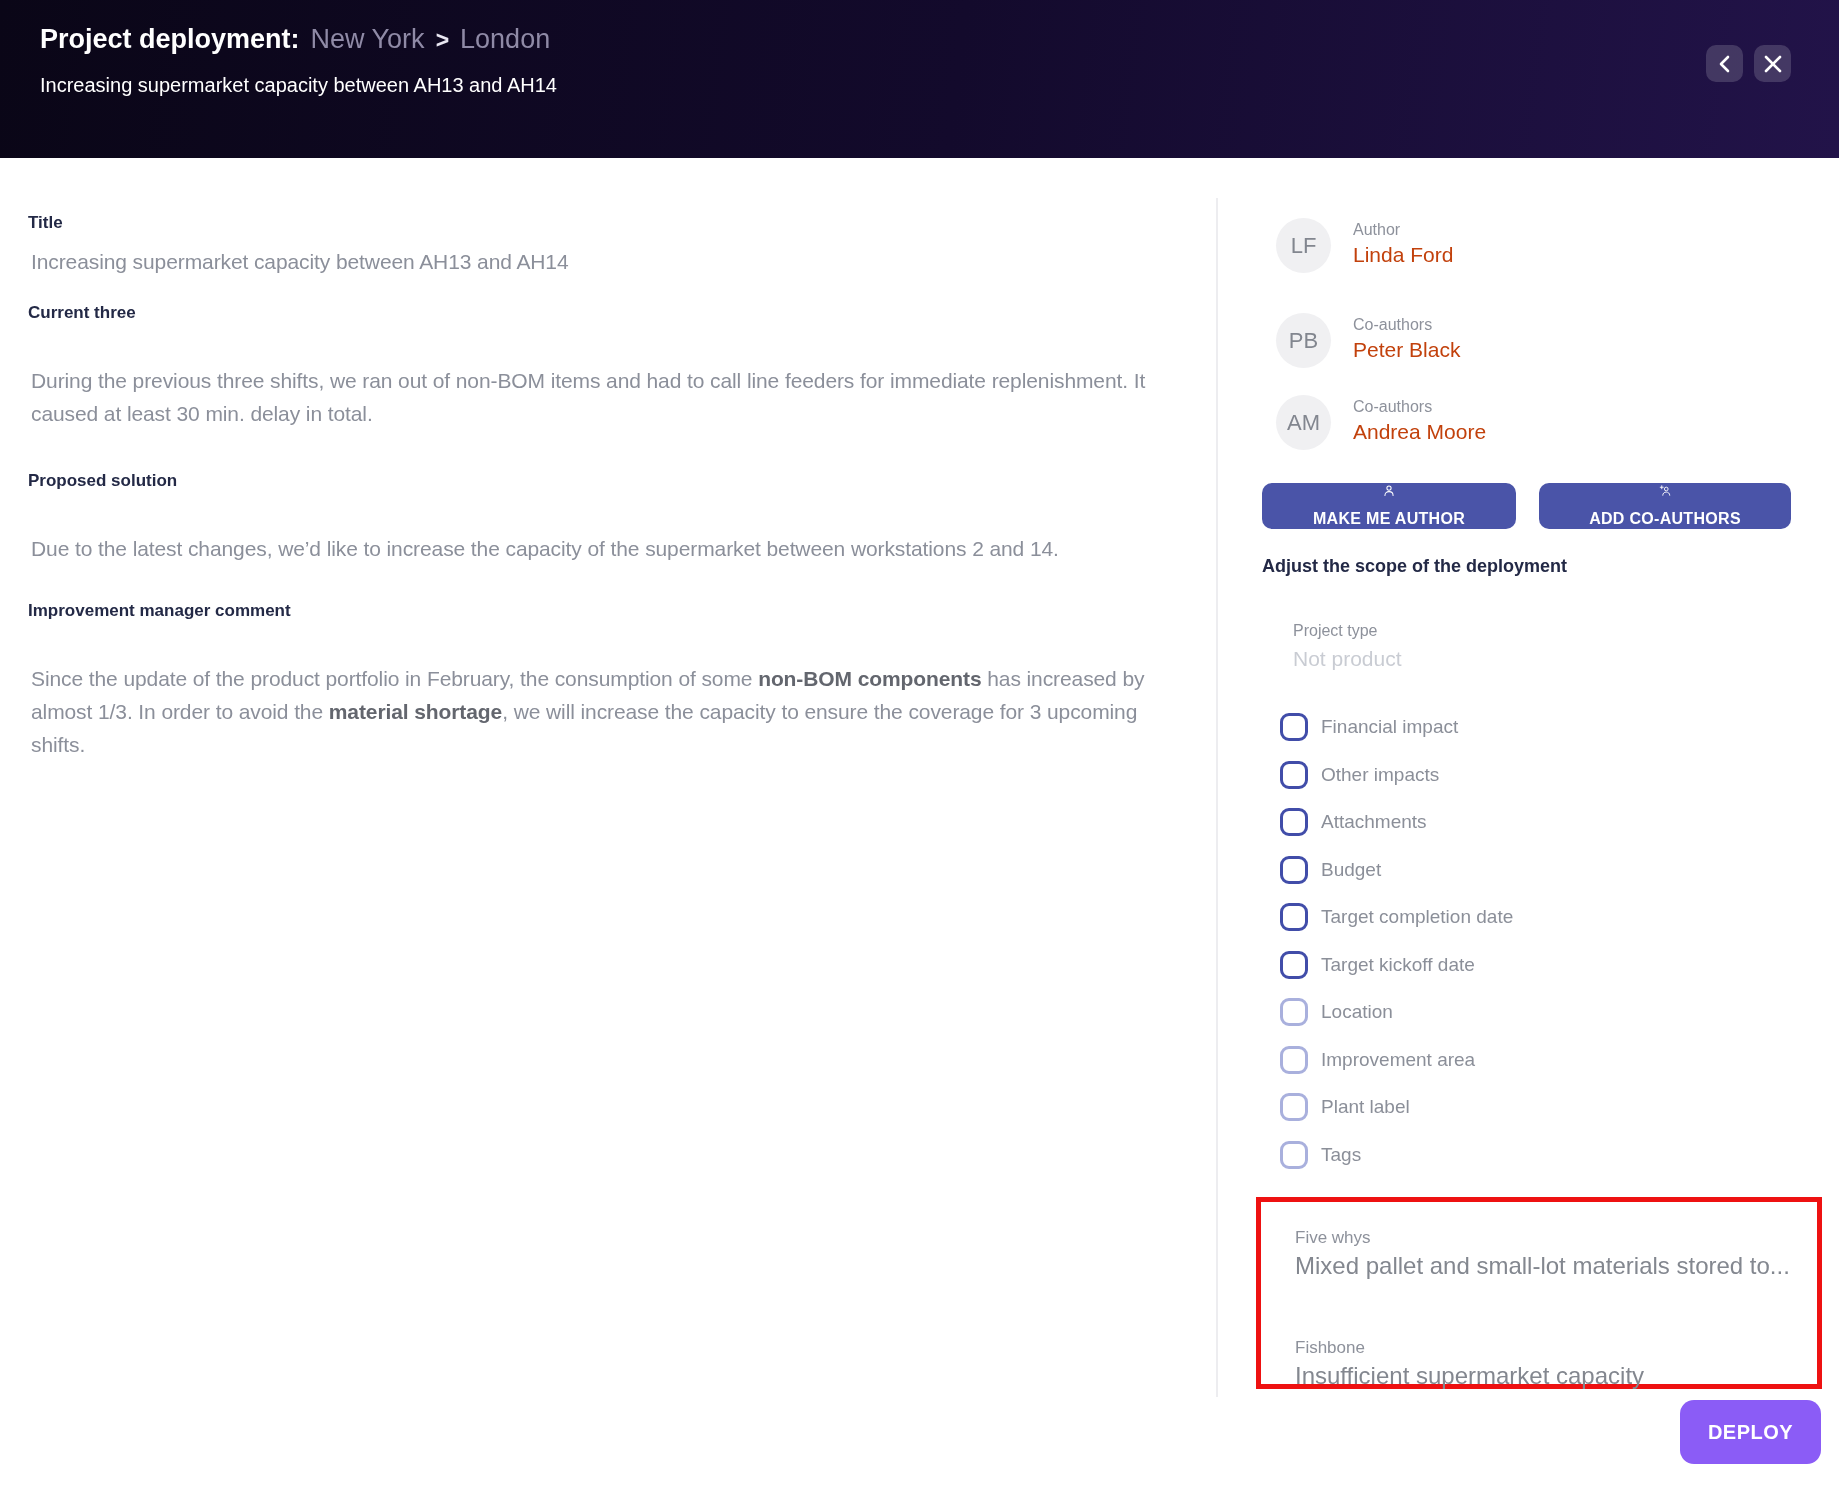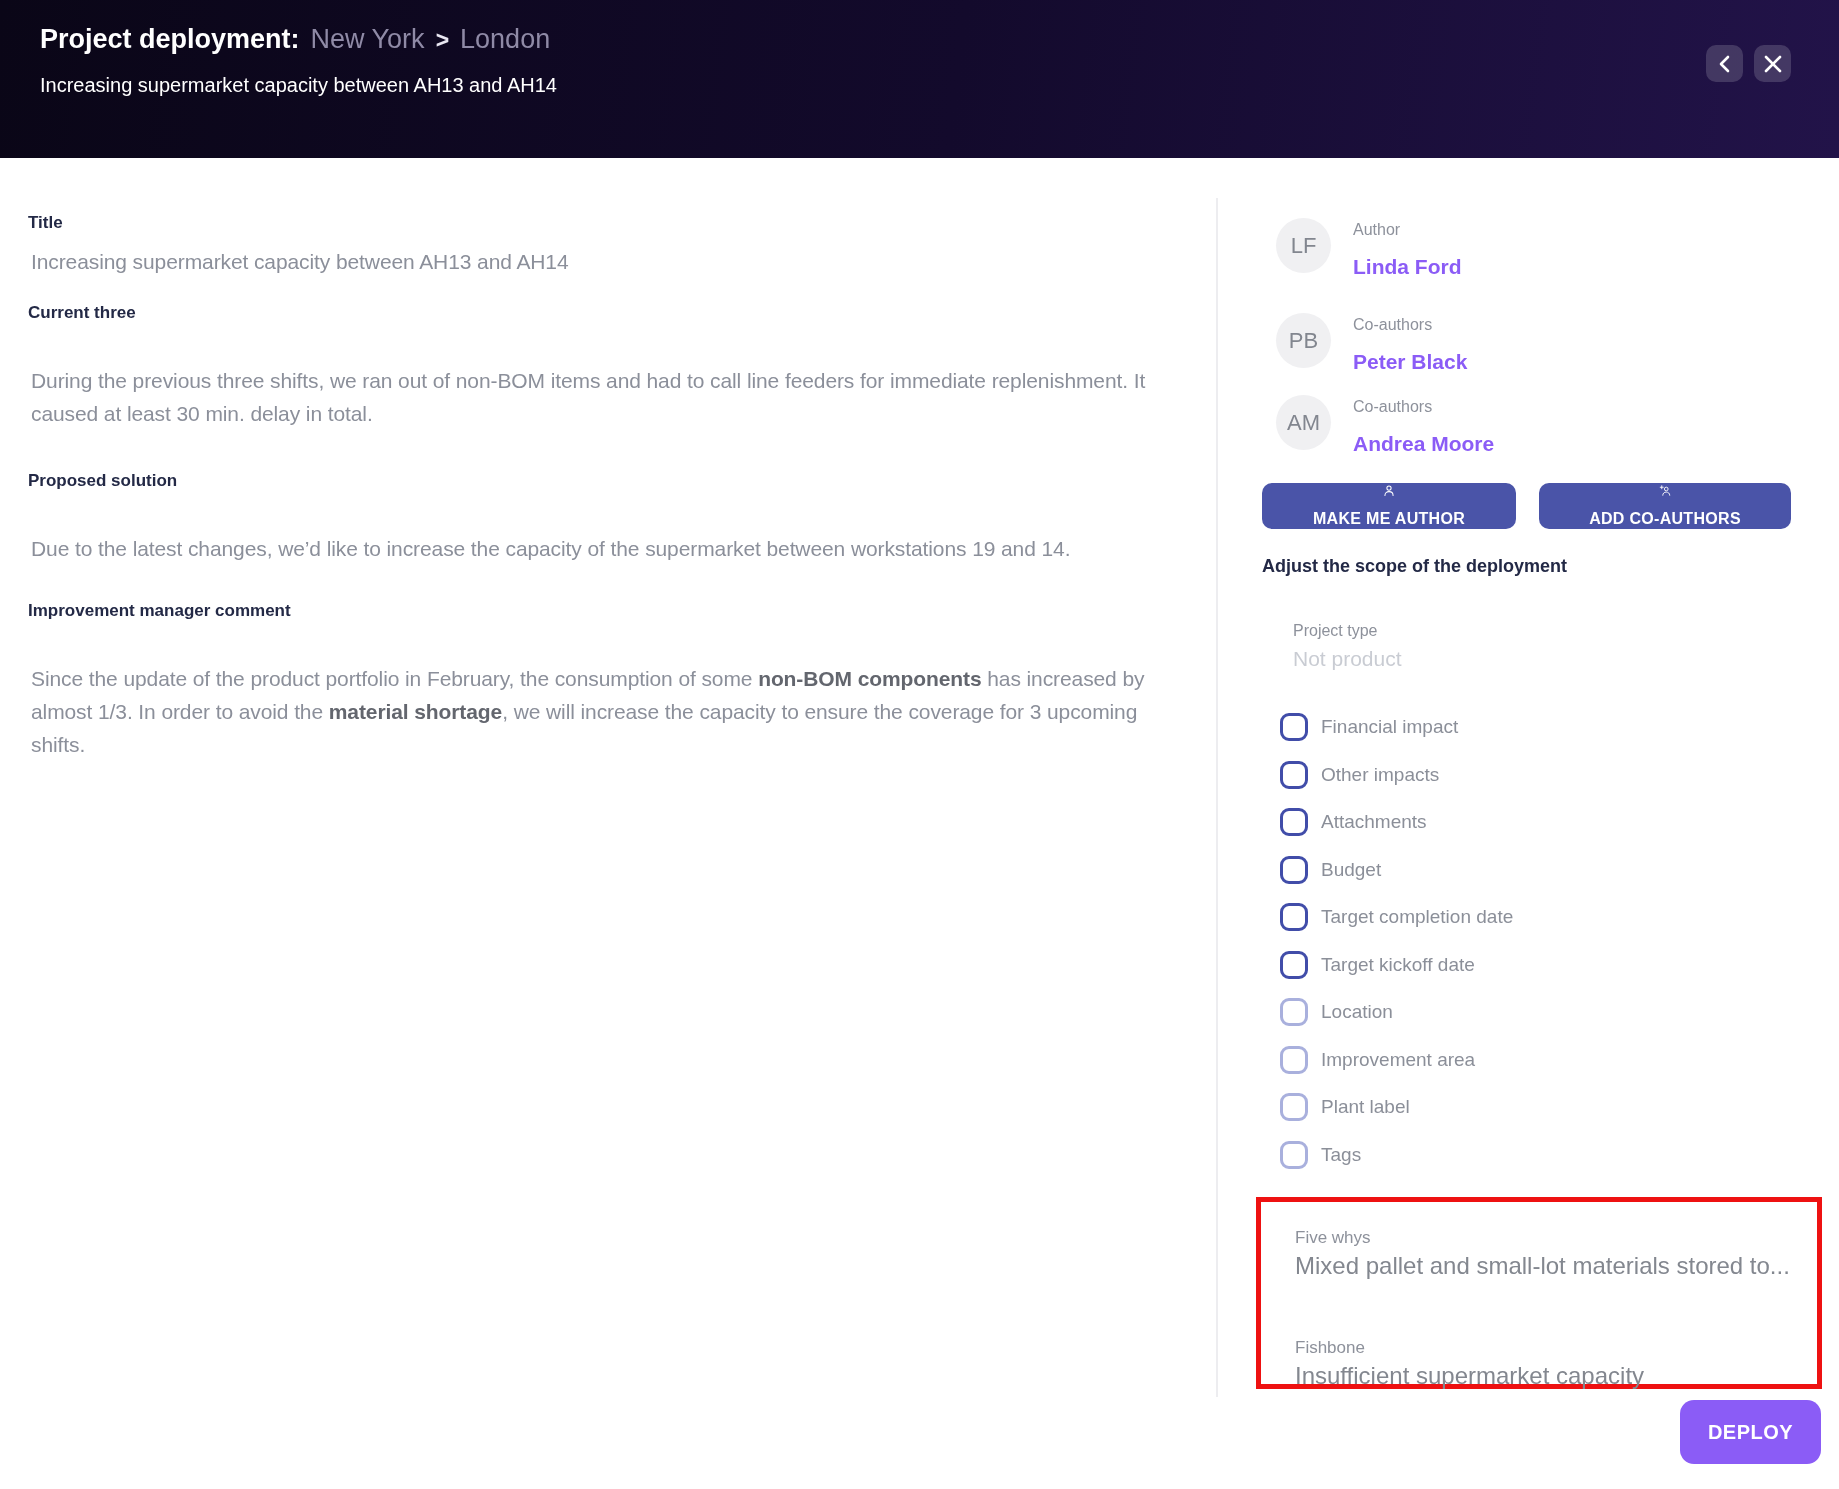--- a/index.html
+++ b/index.html
@@ -47,7 +47,7 @@
   }
   .p-info{margin-left:22px;padding-top:3px;}
   .p-role{font-size:16px;color:#8d919b;}
-  .p-name{font-size:21px;font-weight:700;color:#8b5cf6;margin-top:16px;}
+  .p-name{font-size:21px;font-weight:400;color:#c2410c;margin-top:4px;}
 
   .btn{
     position:absolute;top:483px;height:46px;border:none;border-radius:10px;background:#4a54a8;

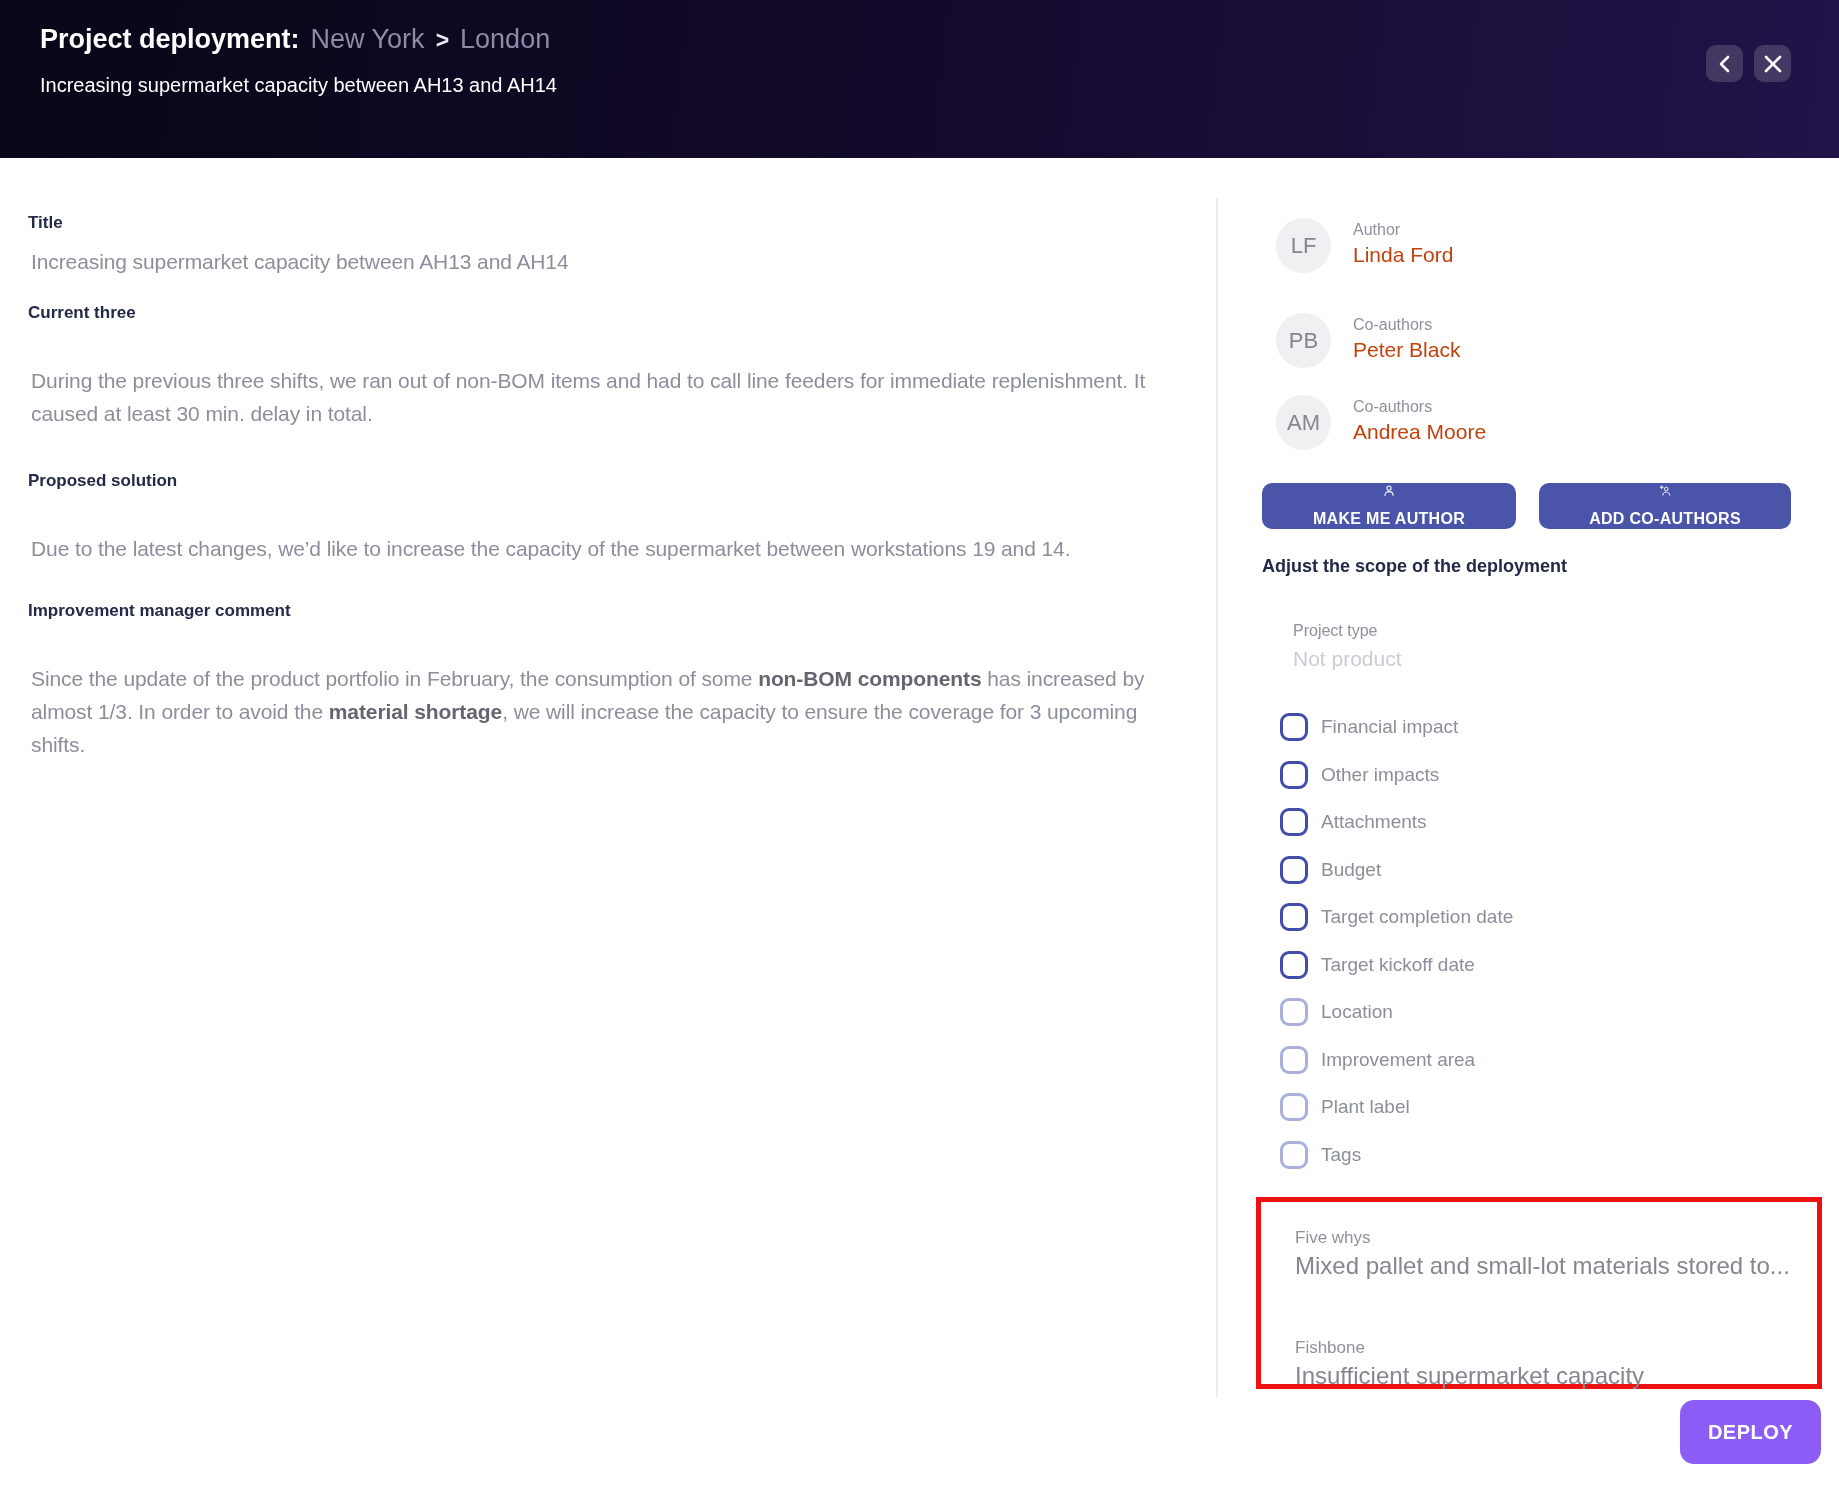--- a/index.html
+++ b/index.html
@@ -123,7 +123,7 @@
     <div class="sec-text" id="val-current">During the previous three shifts, we ran out of non-BOM items and had to call line feeders for immediate replenishment. It caused at least 30 min. delay in total.</div>
 
     <div class="sec-label" id="lbl-proposed">Proposed solution</div>
-    <div class="sec-text" id="val-proposed">Due to the latest changes, we’d like to increase the capacity of the supermarket between workstations 19 and 14.</div>
+    <div class="sec-text" id="val-proposed">Due to the latest changes, we’d like to increase the capacity of the supermarket between workstations 2 and 14.</div>
 
     <div class="sec-label" id="lbl-comment">Improvement manager comment</div>
     <div class="sec-text" id="val-comment"><span>Since the update of the product portfolio in February, the consumption of some </span><b>non-BOM components</b><span> has increased by almost 1/3. In order to avoid the </span><b>material shortage</b><span>, we will increase the capacity to ensure the coverage for 3 upcoming shifts.</span></div>

